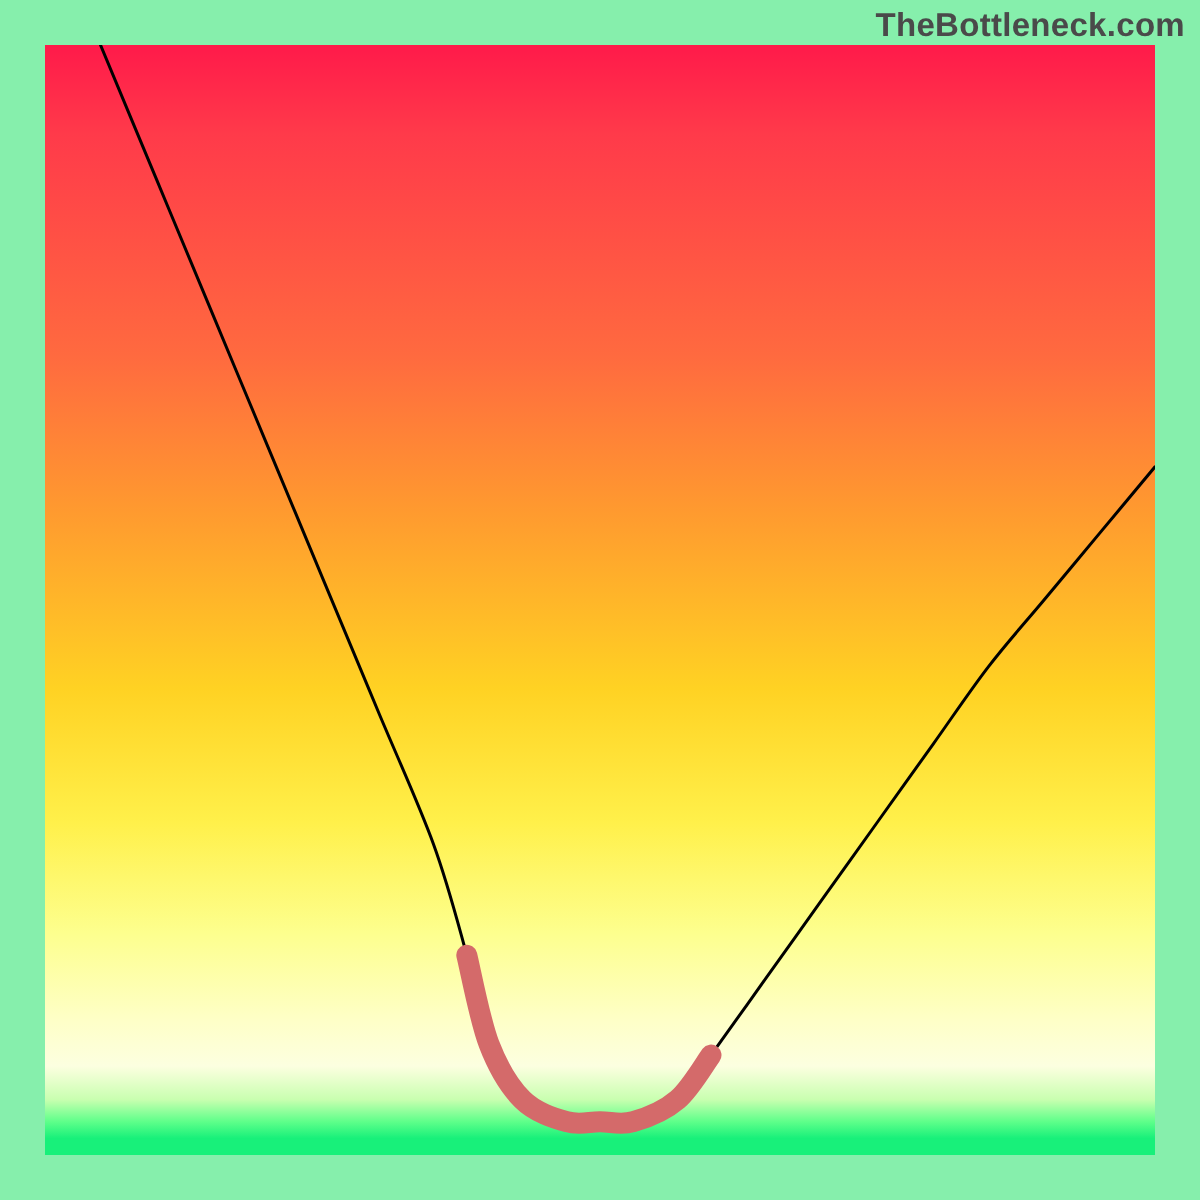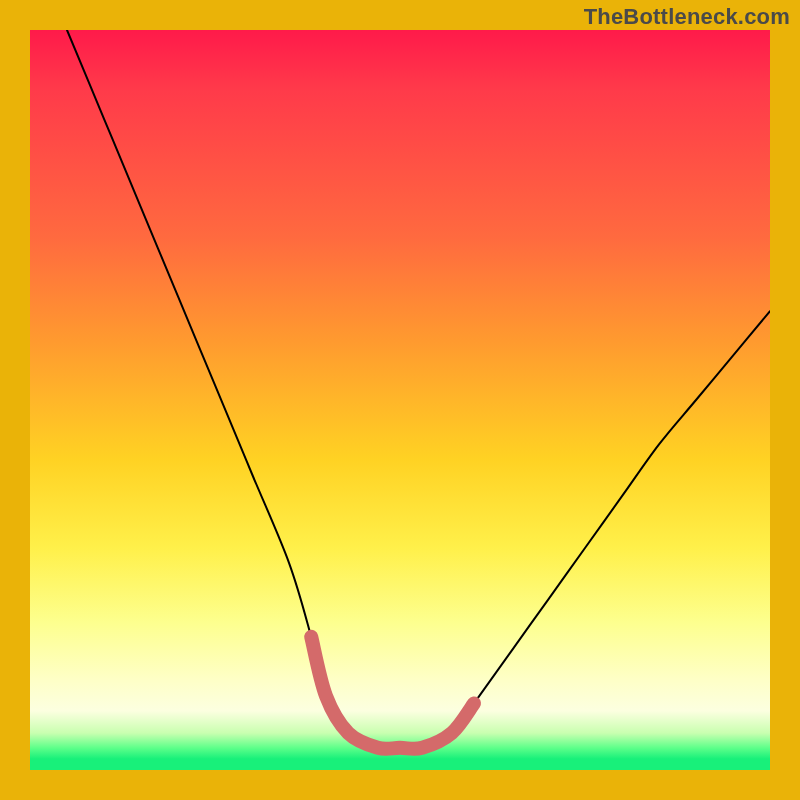--- a/index.html
+++ b/index.html
@@ -15,7 +15,7 @@
     position: relative;
     width: 800px;
     height: 800px;
-    background: #eab308;
+    background: #86efac;
   }
   .watermark {
     position: absolute;

